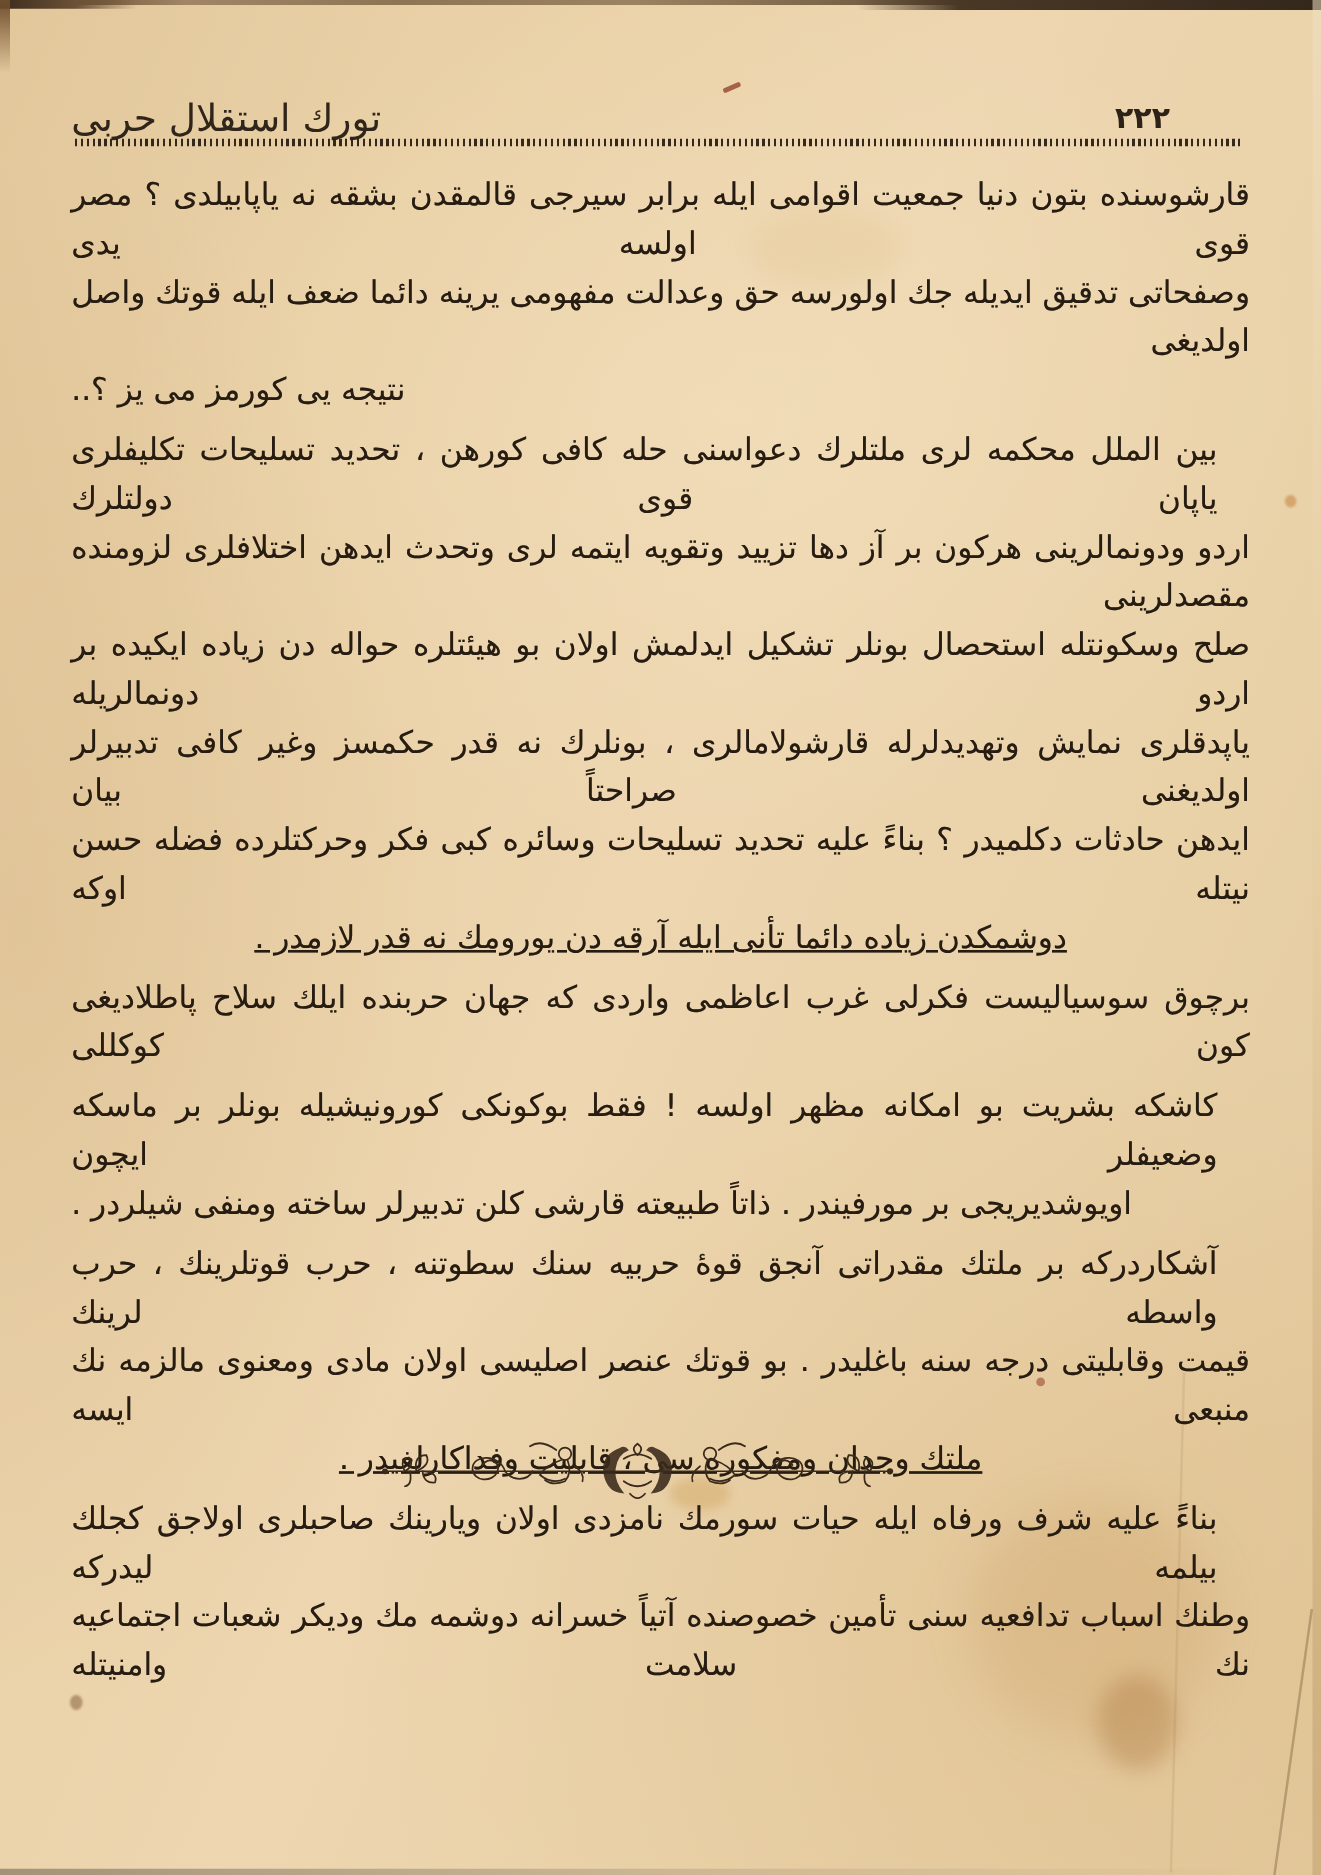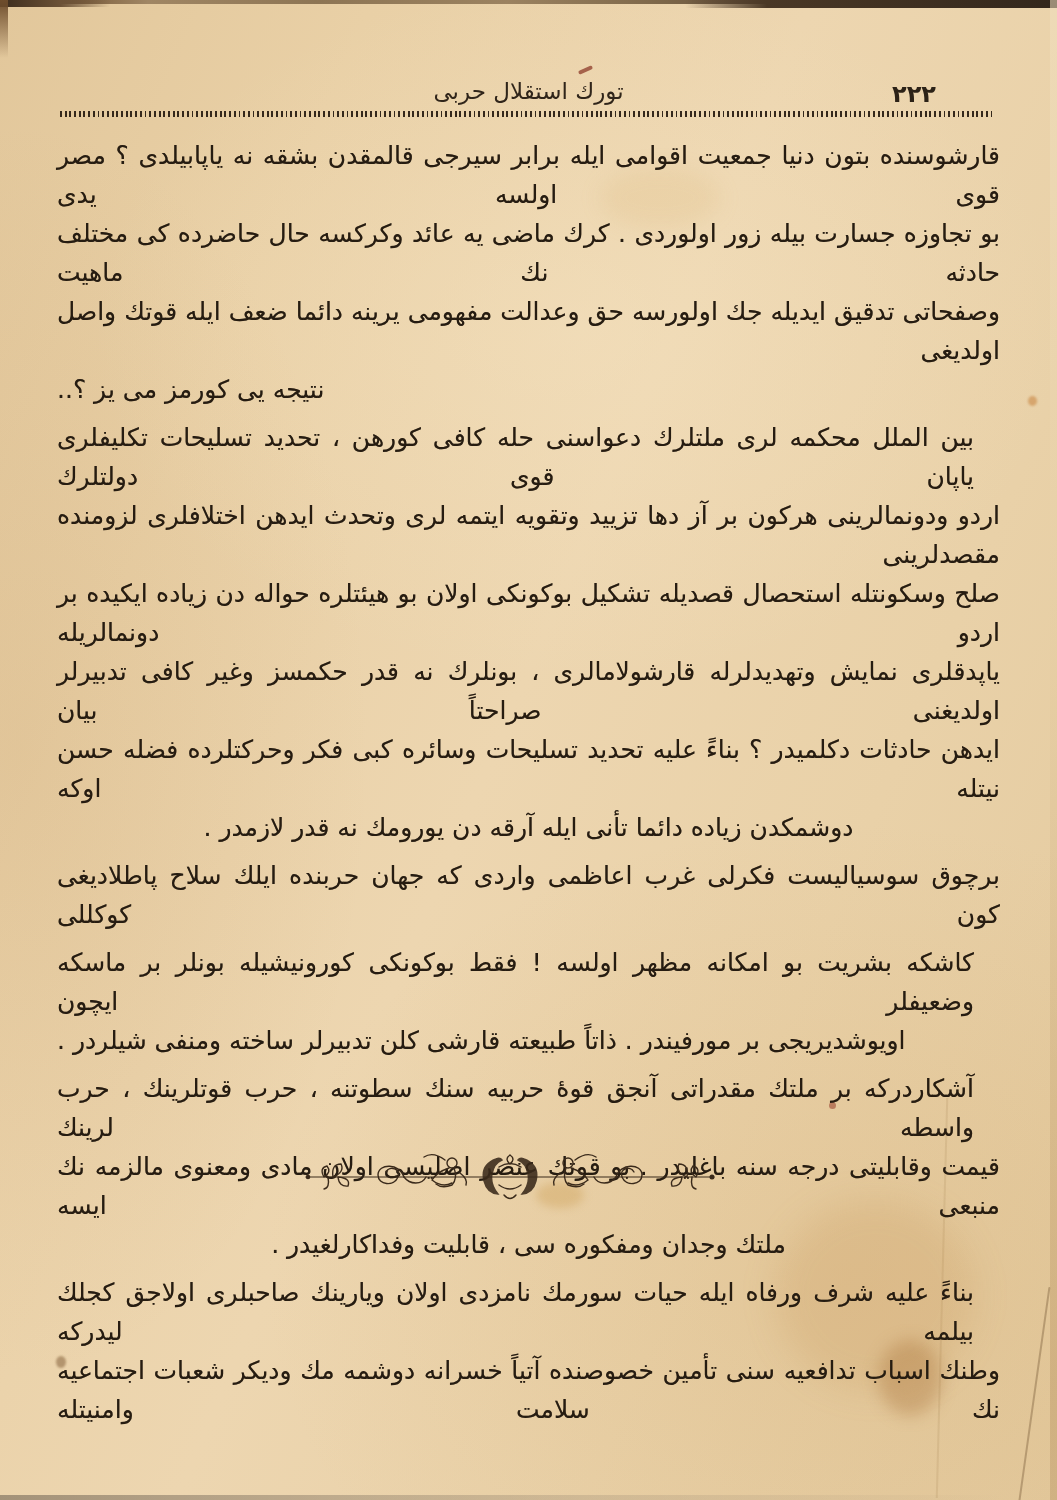--- a/index.html
+++ b/index.html
@@ -42,8 +42,8 @@
   .red-mark{position:absolute;left:578px;top:68px;width:15px;height:4px;border-radius:2px;
     background:#8d3b2a;opacity:.75;transform:rotate(-24deg);}
   
-  .running-title{position:absolute;top:78px;left:57px;right:57px;text-align:center;
-    font-size:23px;color:#30251a;letter-spacing:1px;}
+  .running-title{position:absolute;top:78px;left:57px;right:57px;text-align:left;
+    font-size:30px;color:#30251a;letter-spacing:1px;}
   .page-number{position:absolute;top:80px;right:121px;font-size:24px;color:#2c2217;
     letter-spacing:9px;font-weight:bold;}
   .dotted-rule{position:absolute;top:111px;left:60px;right:63px;height:6px;

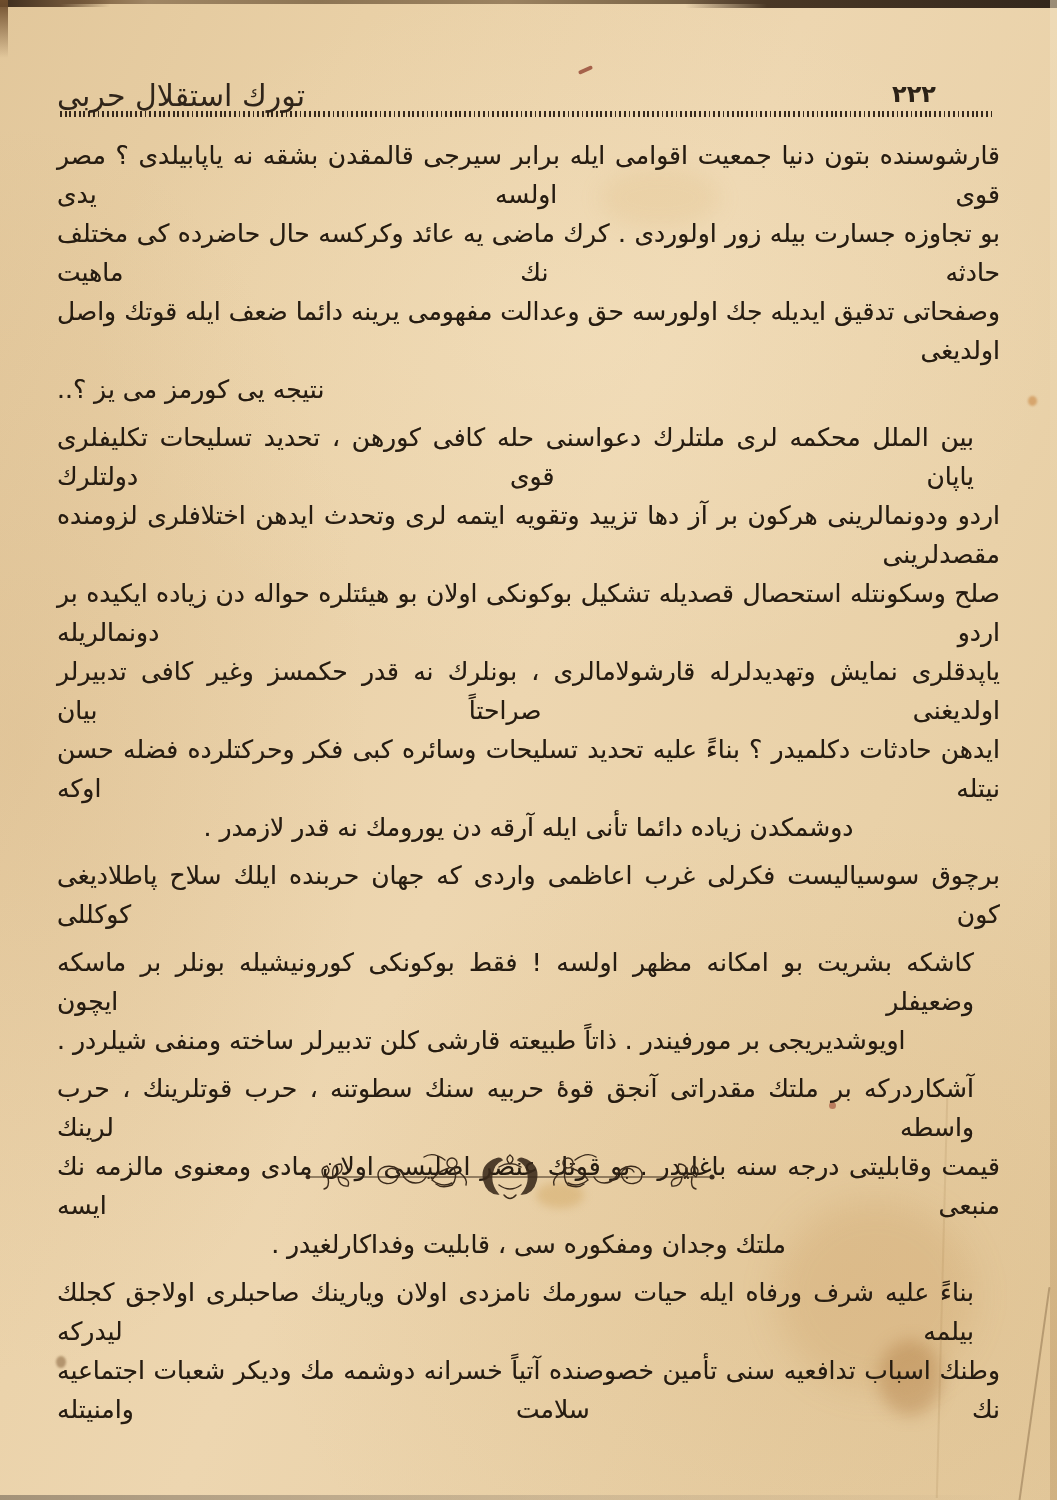--- a/index.html
+++ b/index.html
@@ -89,7 +89,6 @@
   <div class="text-block">
     <div class="para">
       <div class="line">قارشوسنده بتون دنيا جمعيت اقوامى ايله برابر سيرجى قالمقدن بشقه نه ياپابيلدى ؟ مصر قوى اولسه يدى</div>
-      <div class="line">بو تجاوزه جسارت بيله زور اولوردى . كرك ماضى يه عائد وكركسه حال حاضرده كى مختلف حادثه نك ماهيت</div>
       <div class="line">وصفحاتى تدقيق ايديله جك اولورسه حق وعدالت مفهومى يرينه دائما ضعف ايله قوتك واصل اولديغى</div>
       <div class="line end-left">نتيجه يى كورمز مى يز ؟..</div>
     </div>

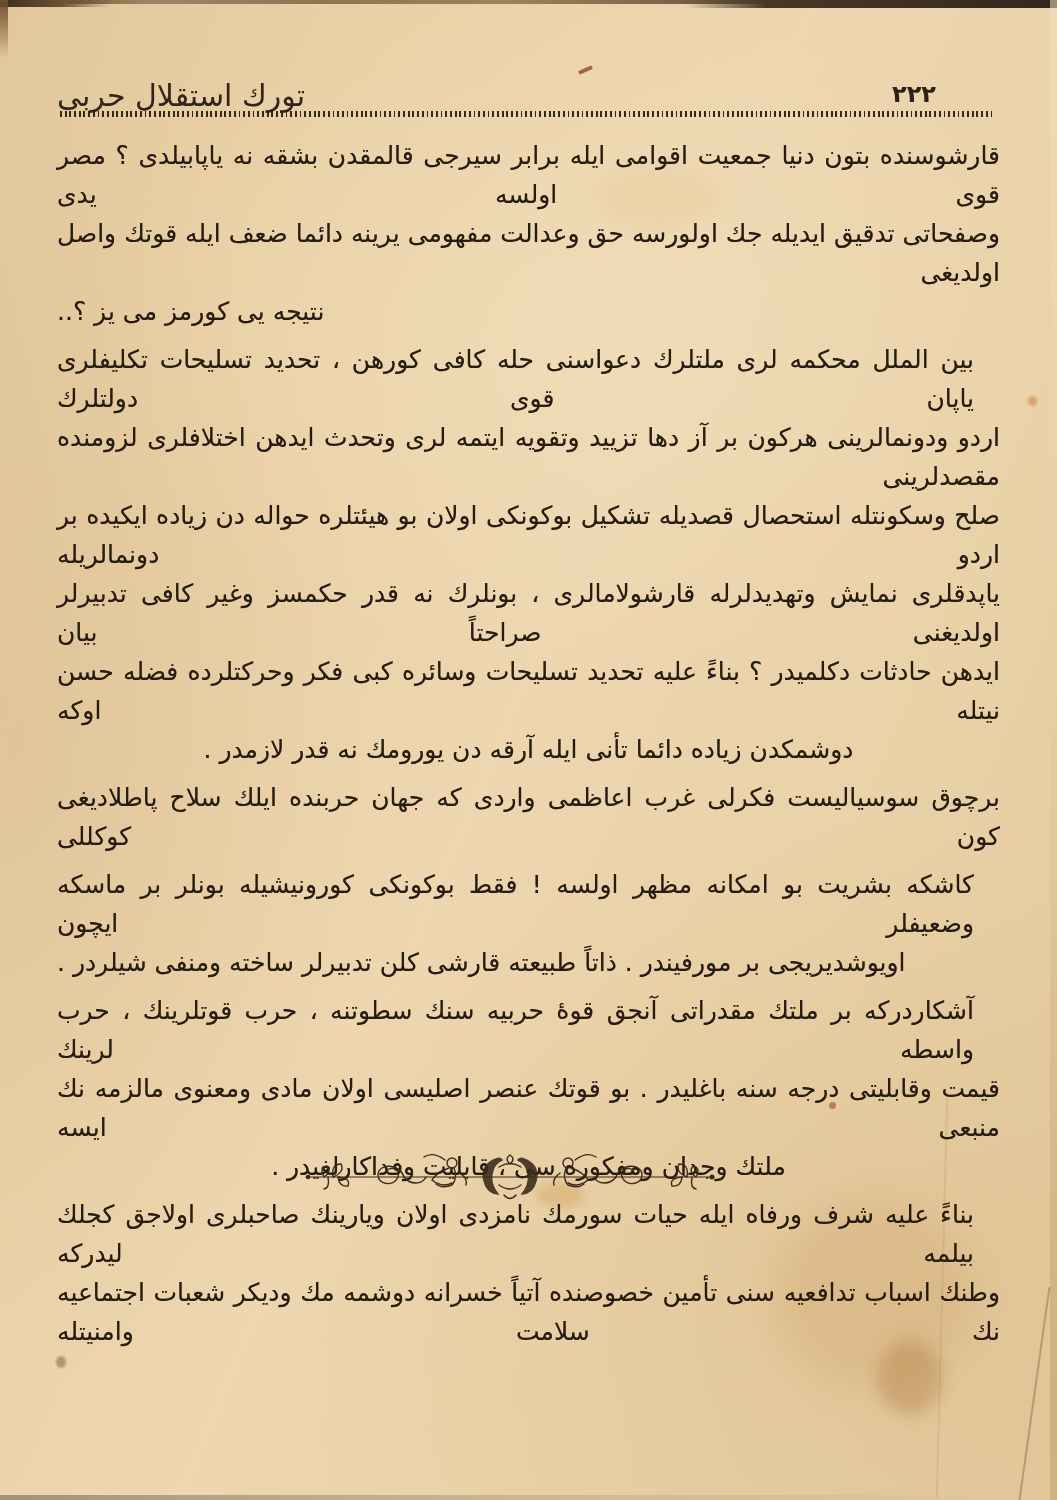--- a/index.html
+++ b/index.html
@@ -95,7 +95,7 @@
     <div class="para">
       <div class="line ind">بين الملل محكمه لرى ملتلرك دعواسنى حله كافى كورهن ، تحديد تسليحات تكليفلرى ياپان قوى دولتلرك</div>
       <div class="line">اردو ودونمالرينى هركون بر آز دها تزييد وتقويه ايتمه لرى وتحدث ايدهن اختلافلرى لزومنده مقصدلرينى</div>
-      <div class="line">صلح وسكونتله استحصال قصديله تشكيل بوكونكى اولان بو هيئتلره حواله دن زياده ايكيده بر اردو دونمالريله</div>
+      <div class="line">صلح وسكونتله استحصال بونلر تشكيل ايدلمش اولان بو هيئتلره حواله دن زياده ايكيده بر اردو دونمالريله</div>
       <div class="line">ياپدقلرى نمايش وتهديدلرله قارشولامالرى ، بونلرك نه قدر حكمسز وغير كافى تدبيرلر اولديغنى صراحتاً بيان</div>
       <div class="line">ايدهن حادثات دكلميدر ؟ بناءً عليه تحديد تسليحات وسائره كبى فكر وحركتلرده فضله حسن نيتله اوكه</div>
       <div class="line end-center">دوشمكدن زياده دائما تأنى ايله آرقه دن يورومك نه قدر لازمدر .</div>

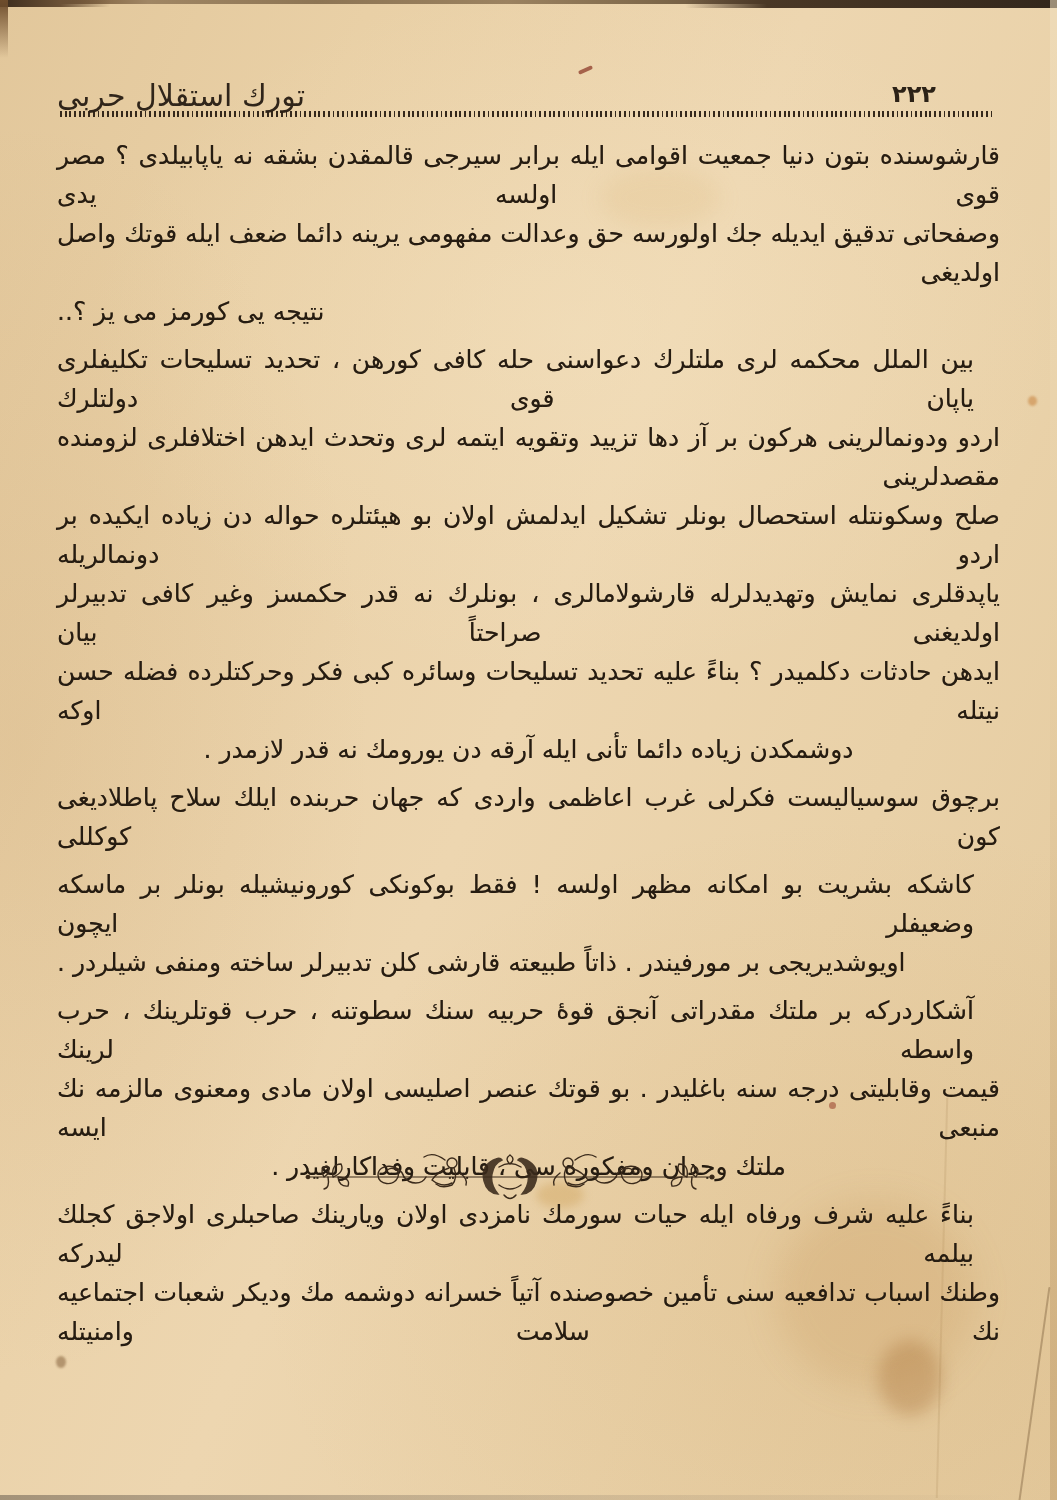--- a/index.html
+++ b/index.html
@@ -56,7 +56,7 @@
     color:#261c11;text-shadow:0 0 .4px rgba(38,28,17,.5);}
   .line.ind{padding-right:26px;}
   .line.end-left{text-align-last:left;}
-  .line.end-center{text-align-last:center;}
+  .line.end-center{text-align-last:center;text-decoration:underline;}
   
   .ornament{position:absolute;left:300px;top:1143px;}
 </style>

